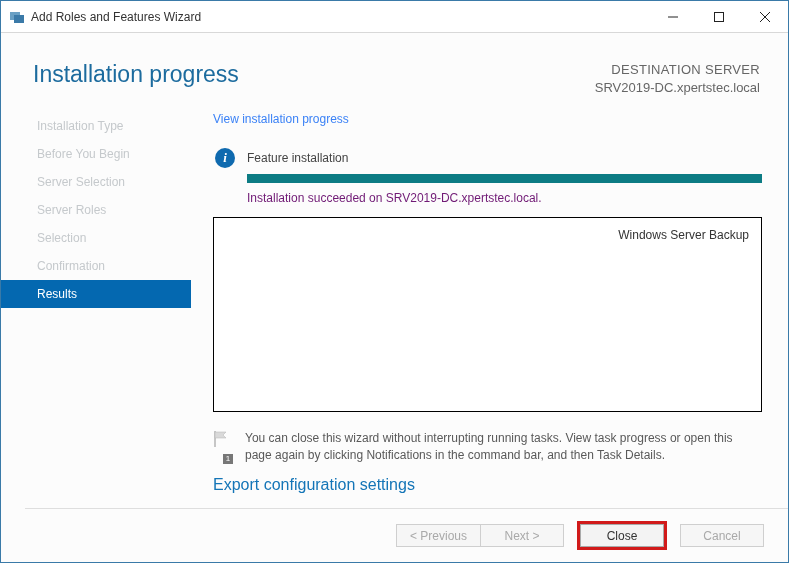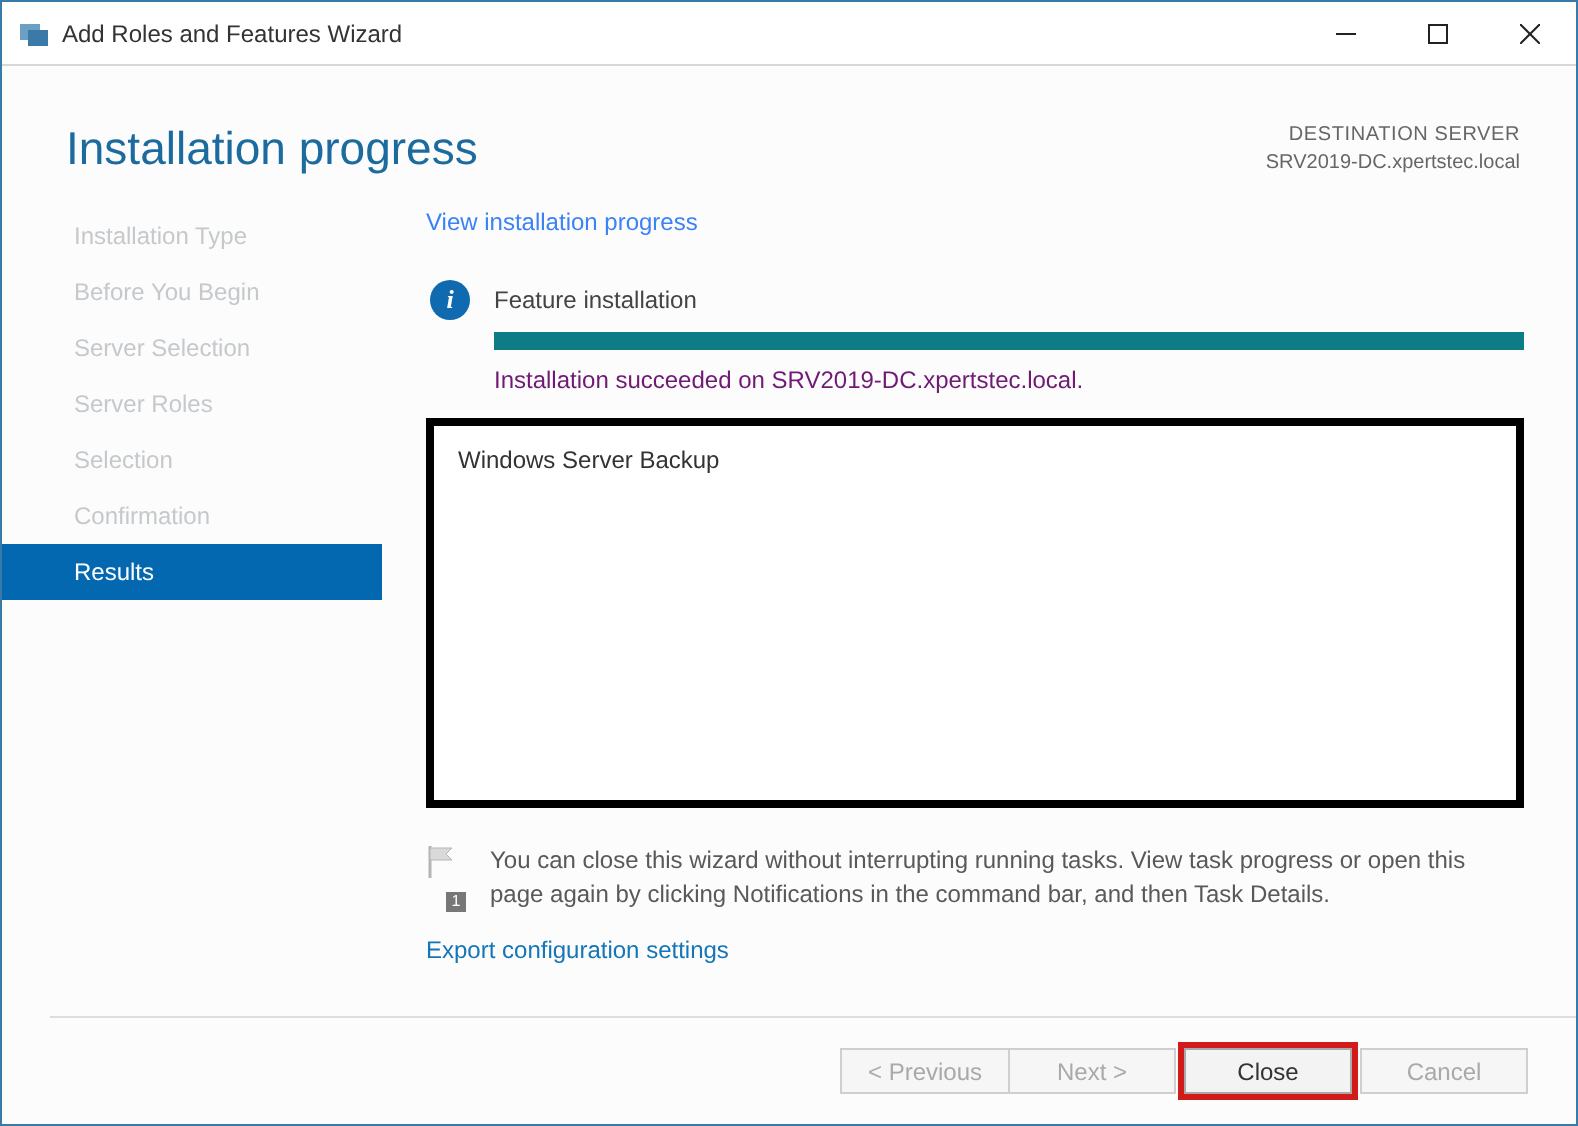--- a/index.html
+++ b/index.html
@@ -57,7 +57,7 @@
   }
   .dest {
     text-align: right;
-    font-size: 10px;
+    font-size: 13px;
     color: #666;
     line-height: 1.35;
   }

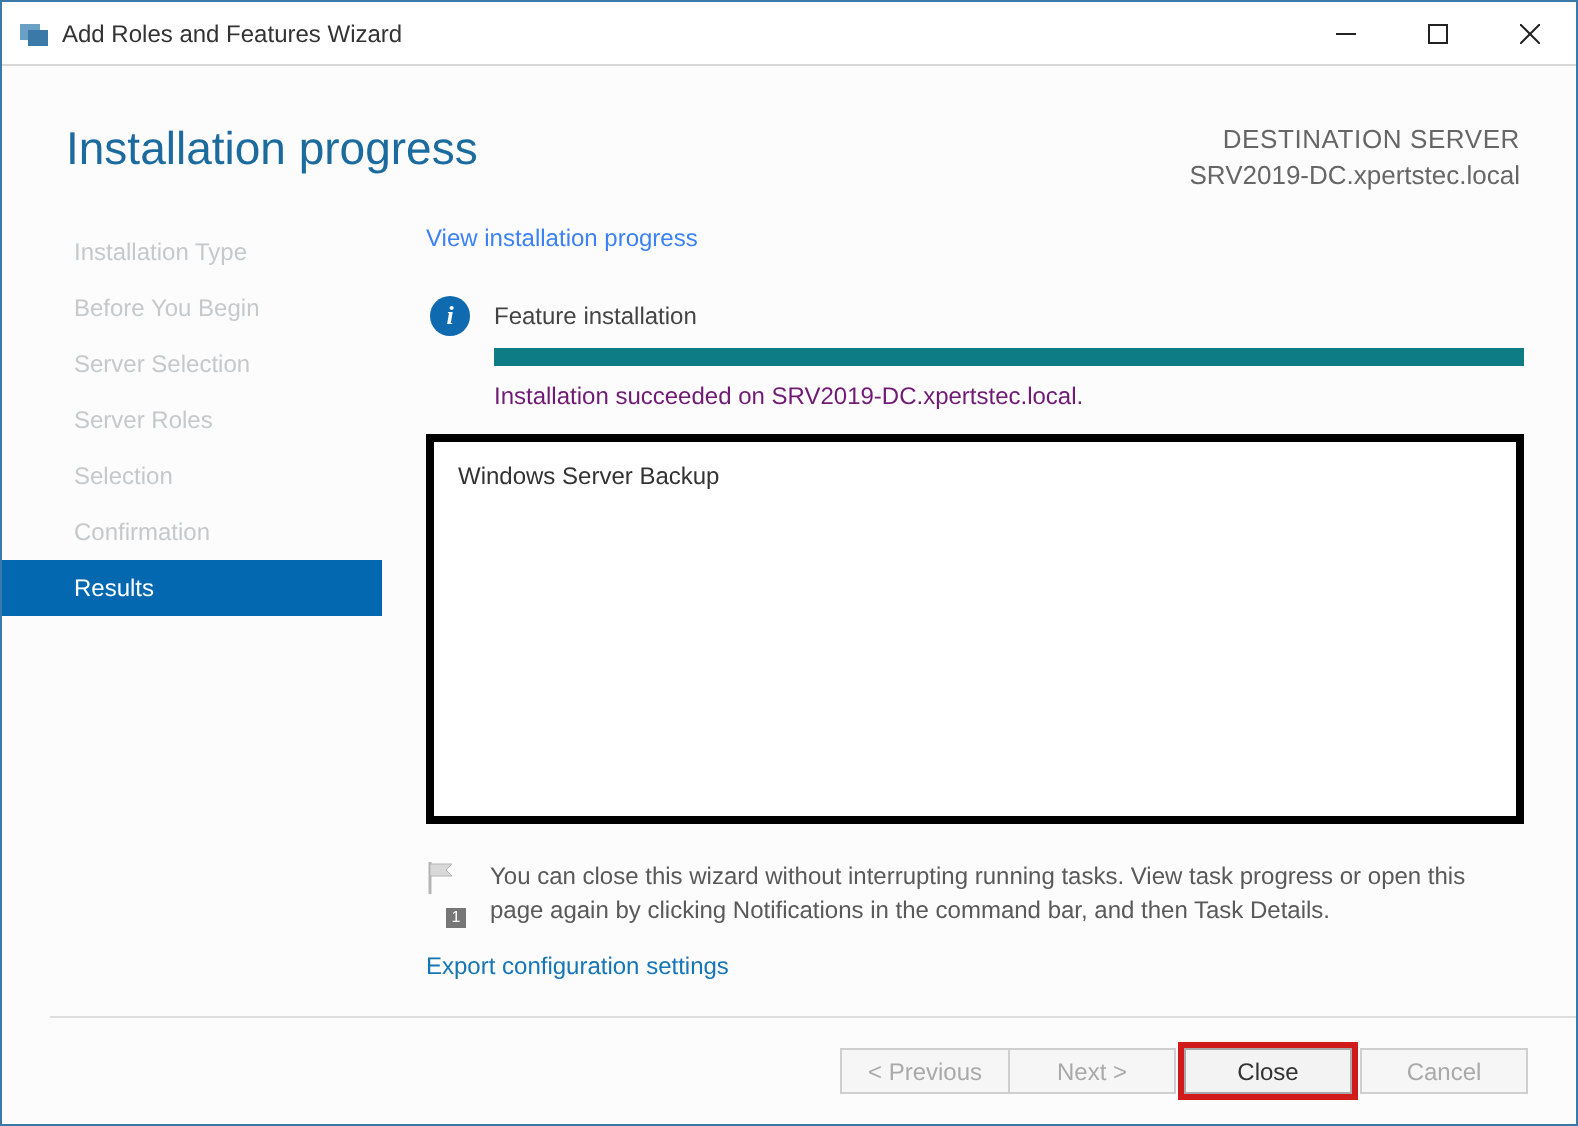--- a/index.html
+++ b/index.html
@@ -112,11 +112,12 @@
   .status-text { color: #701a75; margin-bottom: 12px;}
 
   .features-box {
-    border: 4px solid #000000;
+    border: 1px solid #000000;
     height: 195px;
     padding: 10px 12px;
     background: #fff;
     overflow: auto;
+    text-align: right;
   }
   .feature-item { color: #333; }
 

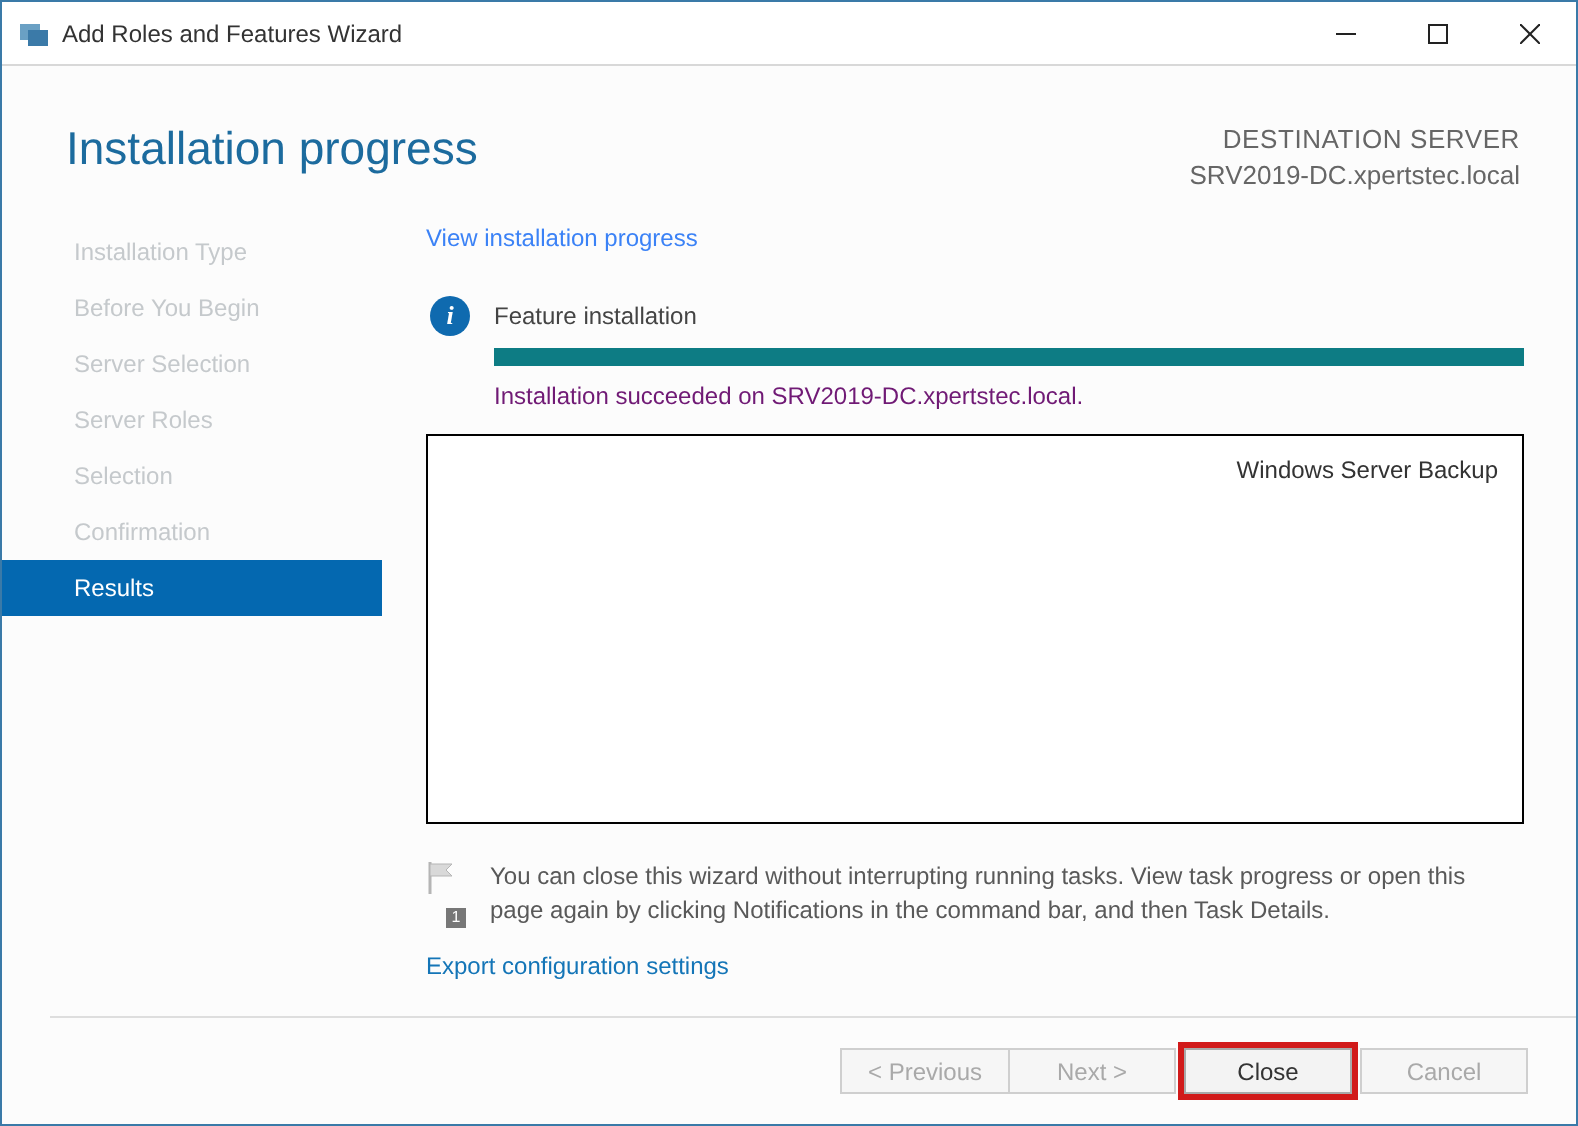--- a/index.html
+++ b/index.html
@@ -144,7 +144,7 @@
   .link {
     color: #1475b7;
     margin-top: 12px;
-    font-size: 12px;
+    font-size: 16px;
     cursor: pointer;
     display:inline-block;
   }

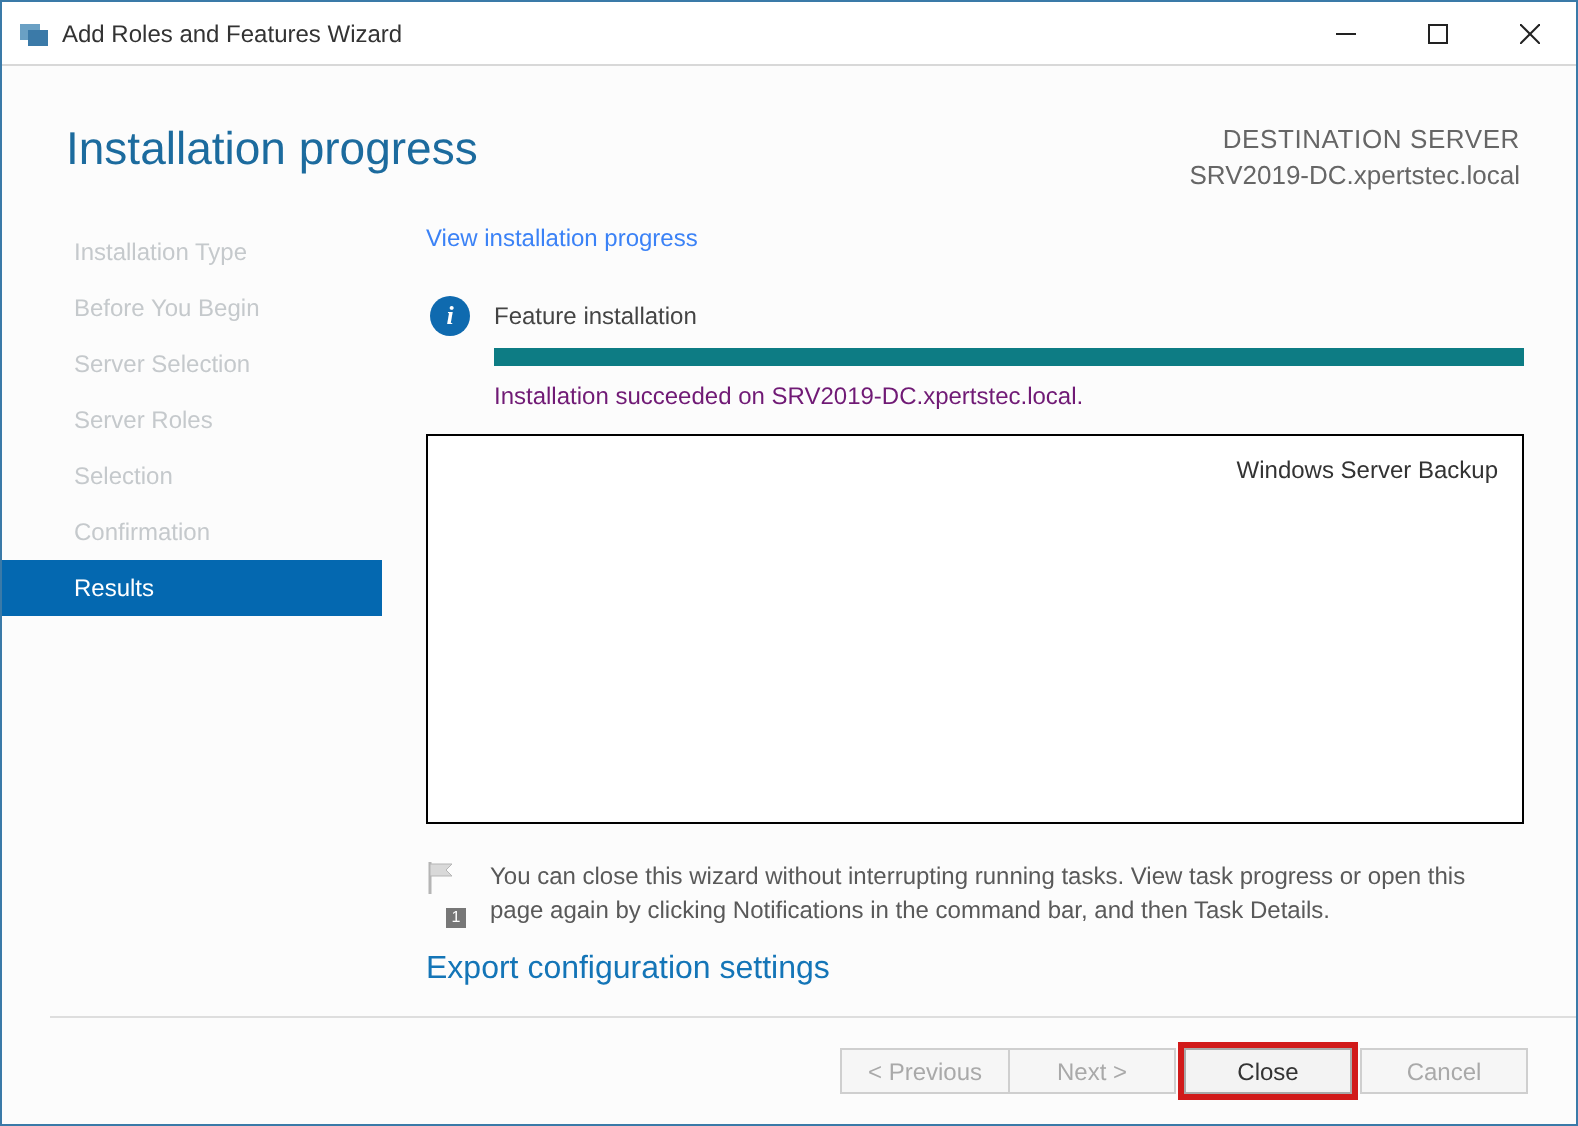--- a/index.html
+++ b/index.html
@@ -153,7 +153,7 @@
     display: flex;
     align-items: center;
     justify-content: flex-end;
-    gap: 4px;
+    gap: 16px;
     padding-right: 24px;
     border-top: 1px solid #dedede;
     margin-left: 24px;

